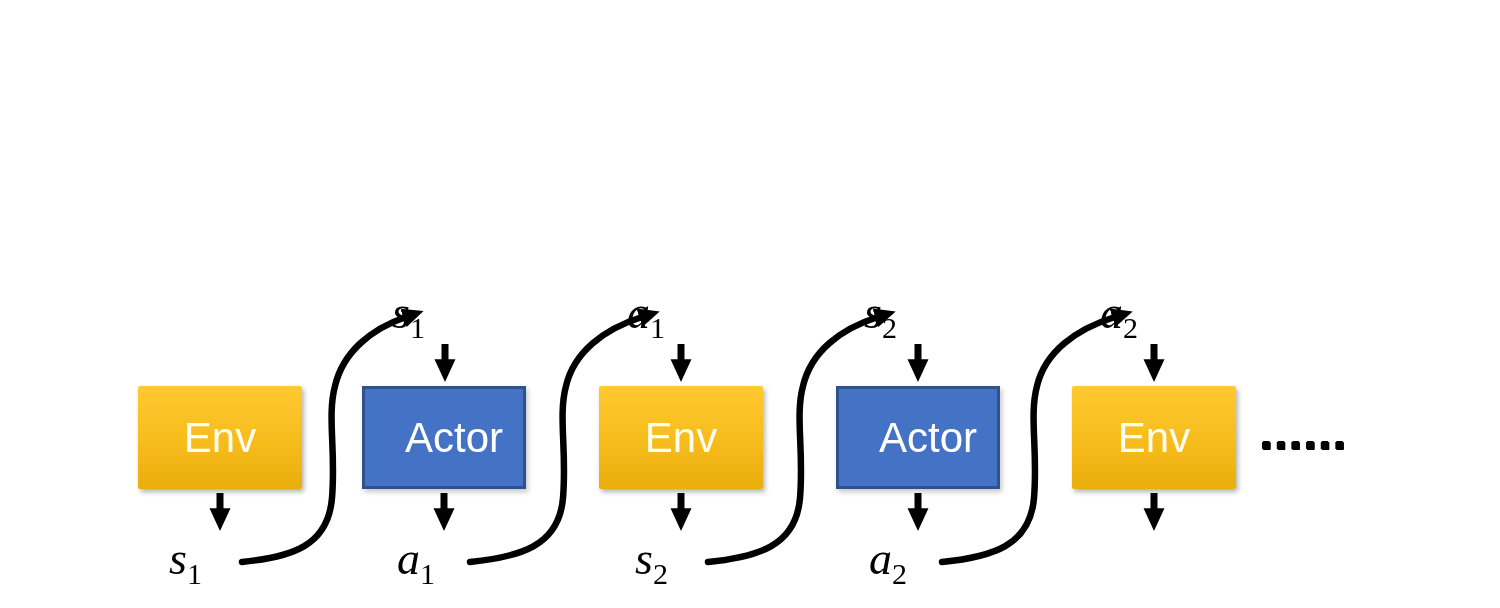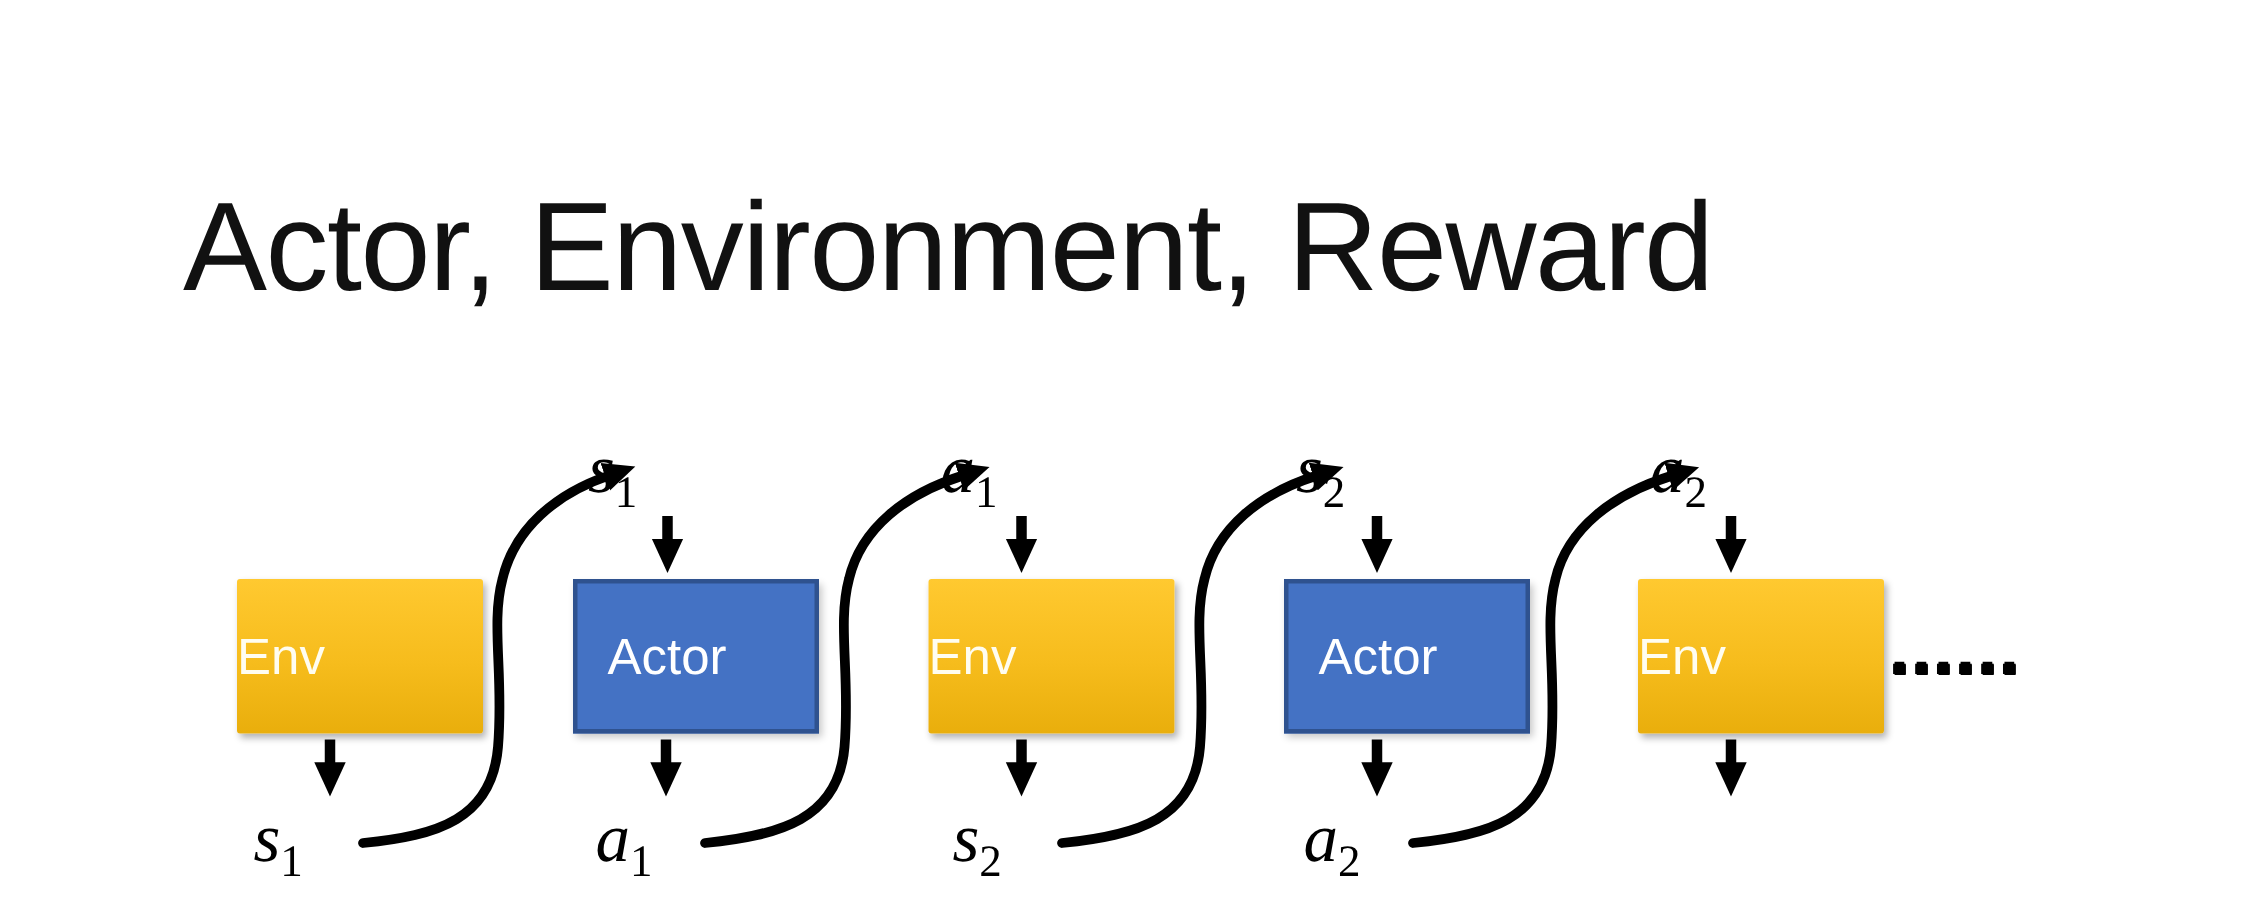--- a/index.html
+++ b/index.html
@@ -55,7 +55,6 @@
 
 <div class="slide">
 
-  <div class="title">Actor, Environment, Reward</div>
 
   <div class="box env" style="left:138px;">
     <span>Env</span>

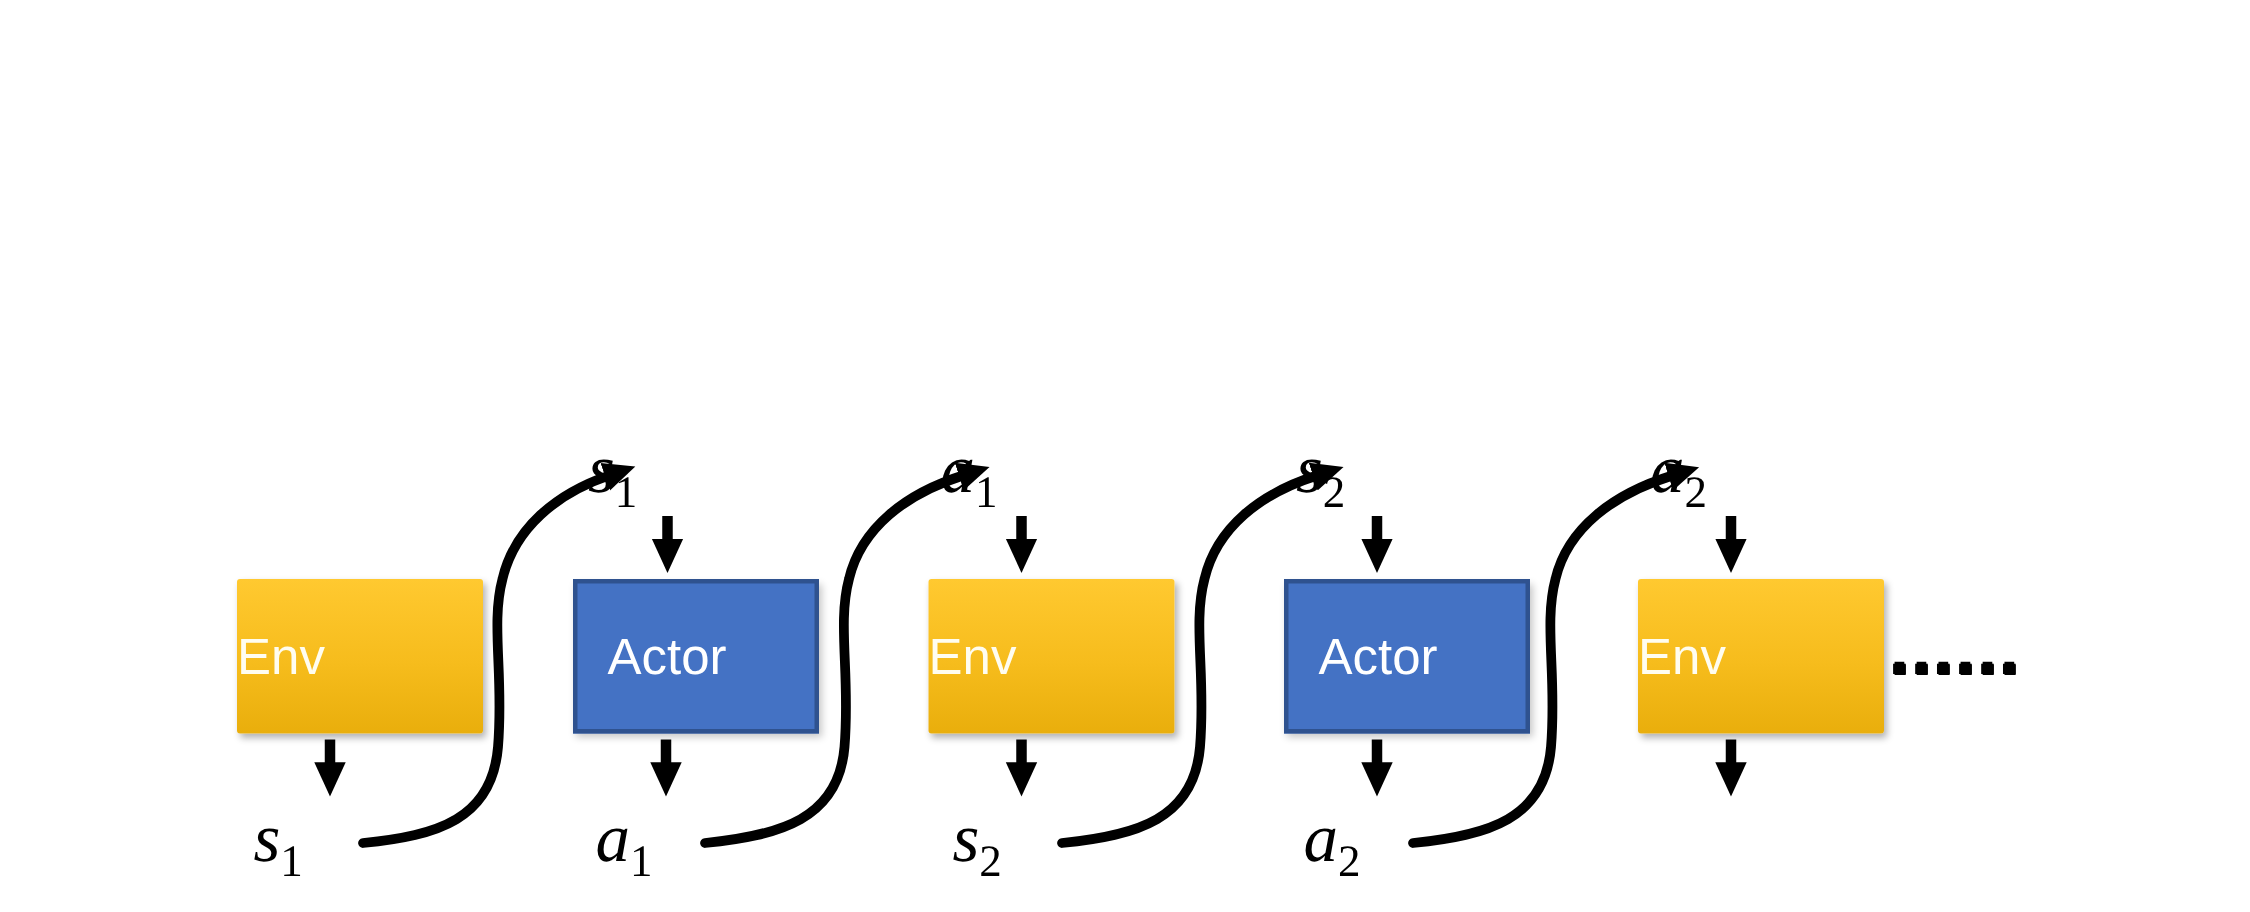--- a/index.html
+++ b/index.html
@@ -14,8 +14,8 @@
   }
   .box {
     position:absolute; top:386px; width:164px; height:103px;
-    display:flex; align-items:center; 
-    font-size:34px; line-height:1; user-select:none;margin-left:20px;
+    display:flex; align-items:center; justify-content:center;
+    font-size:42px; line-height:1; user-select:none;
   }
   .box.env {
     background:linear-gradient(180deg, var(--env-gradient-top,#FFC930) 0%, #F6BC1C 55%, var(--env-gradient-bottom,#E9AE0C) 100%);

